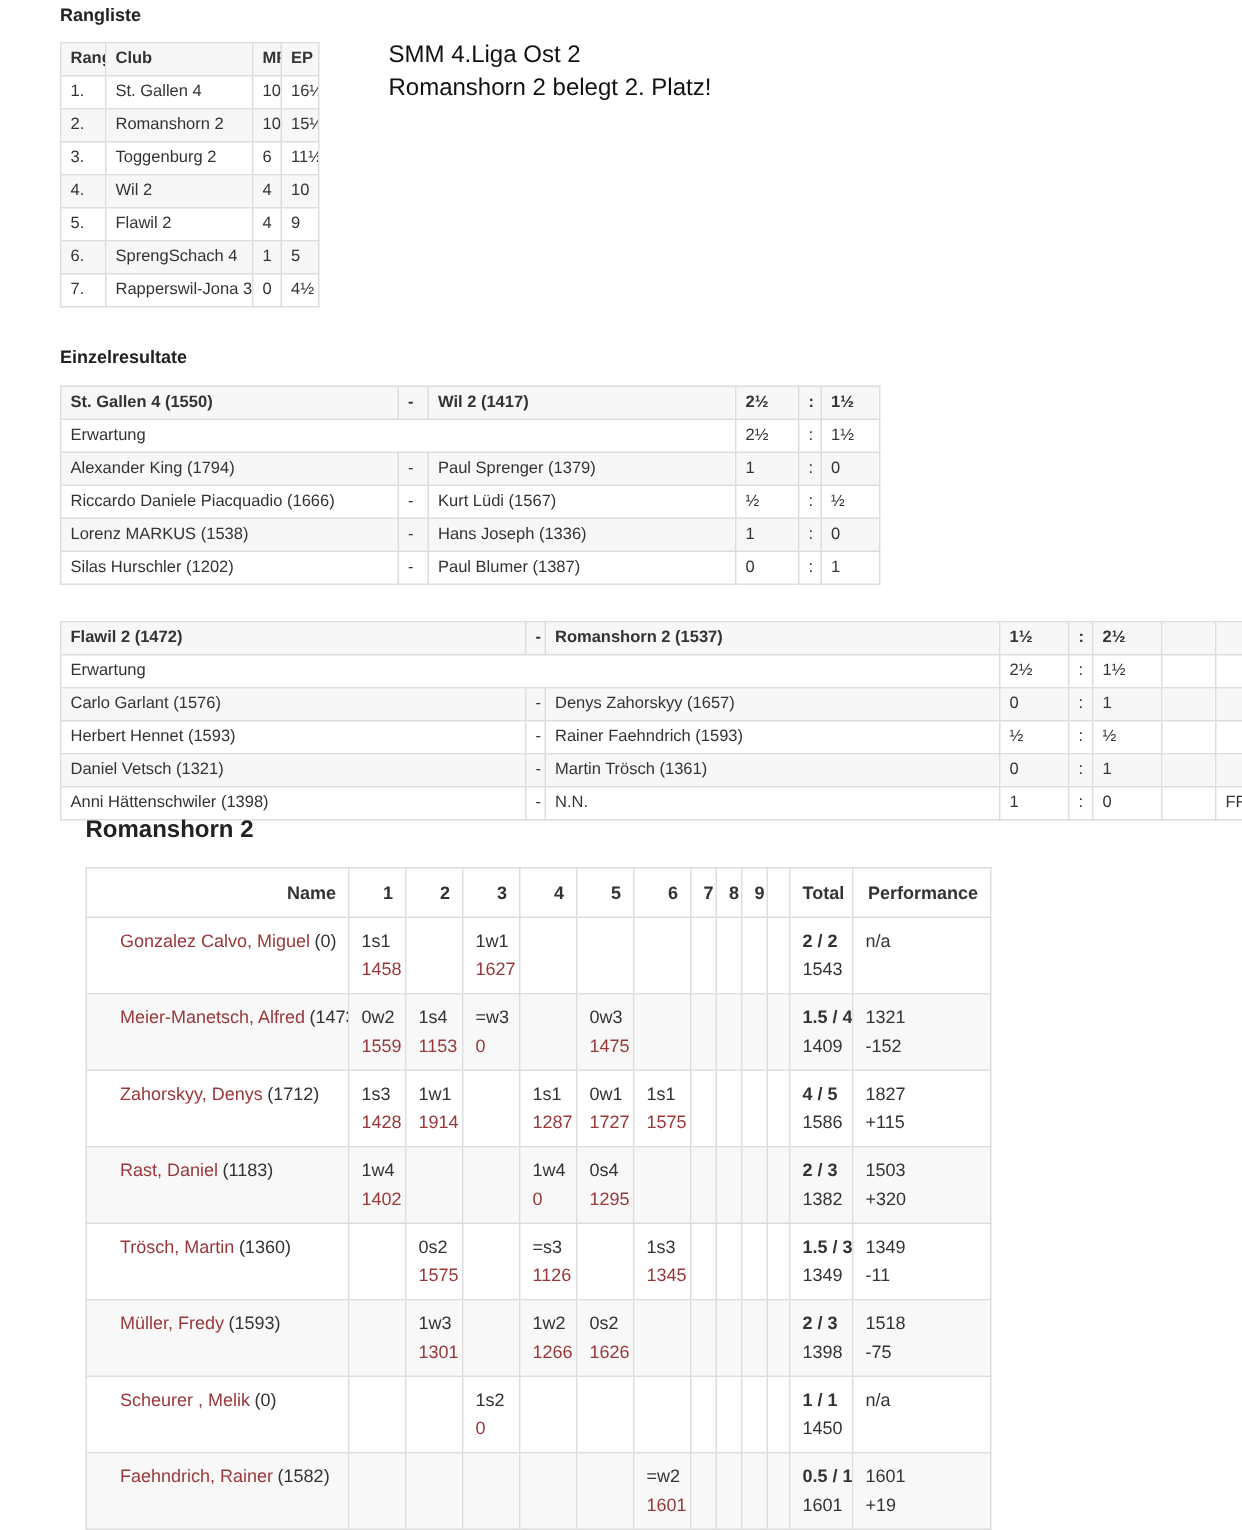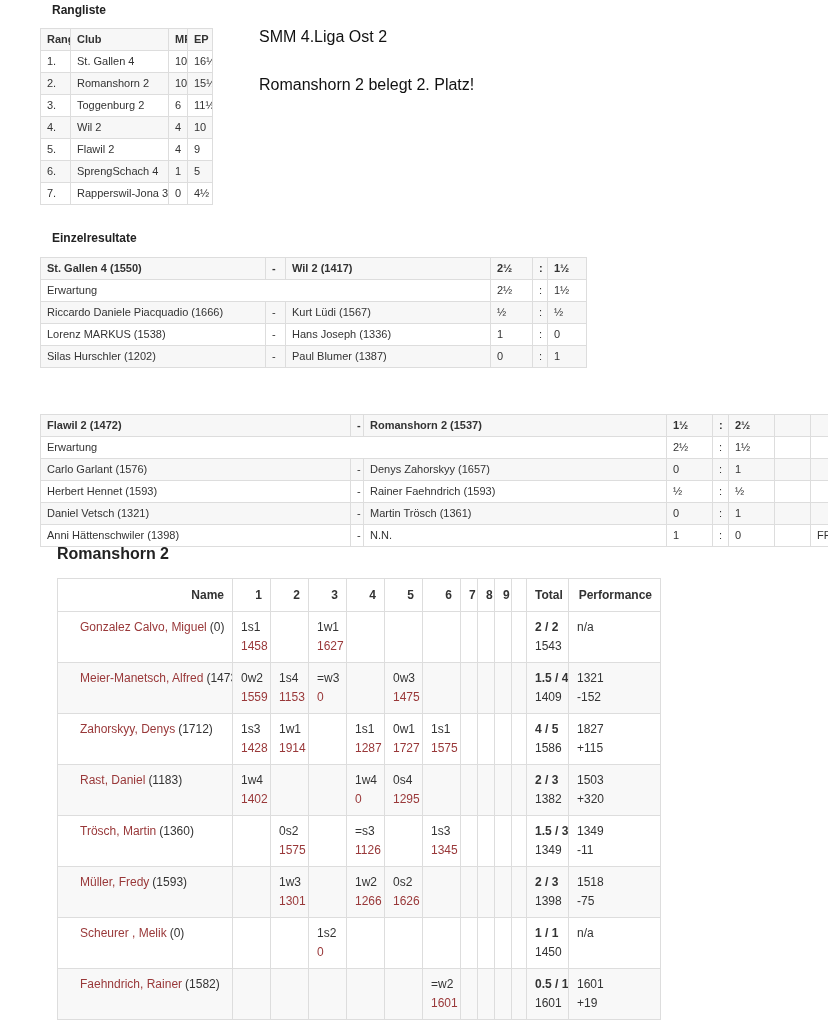--- a/index.html
+++ b/index.html
@@ -14,7 +14,7 @@
   .abs{position:absolute;}
 
   
-  .section-heading{font-size:12px;font-weight:bold;color:#222;margin-left:12px;}
+  .section-heading{font-size:12px;font-weight:bold;color:#222;}
   .team-heading{font-size:16px;font-weight:bold;color:#222;}
   .page-title{font-size:16px;color:#111;line-height:22px;}
   .page-title .line2{margin-top:26px;}

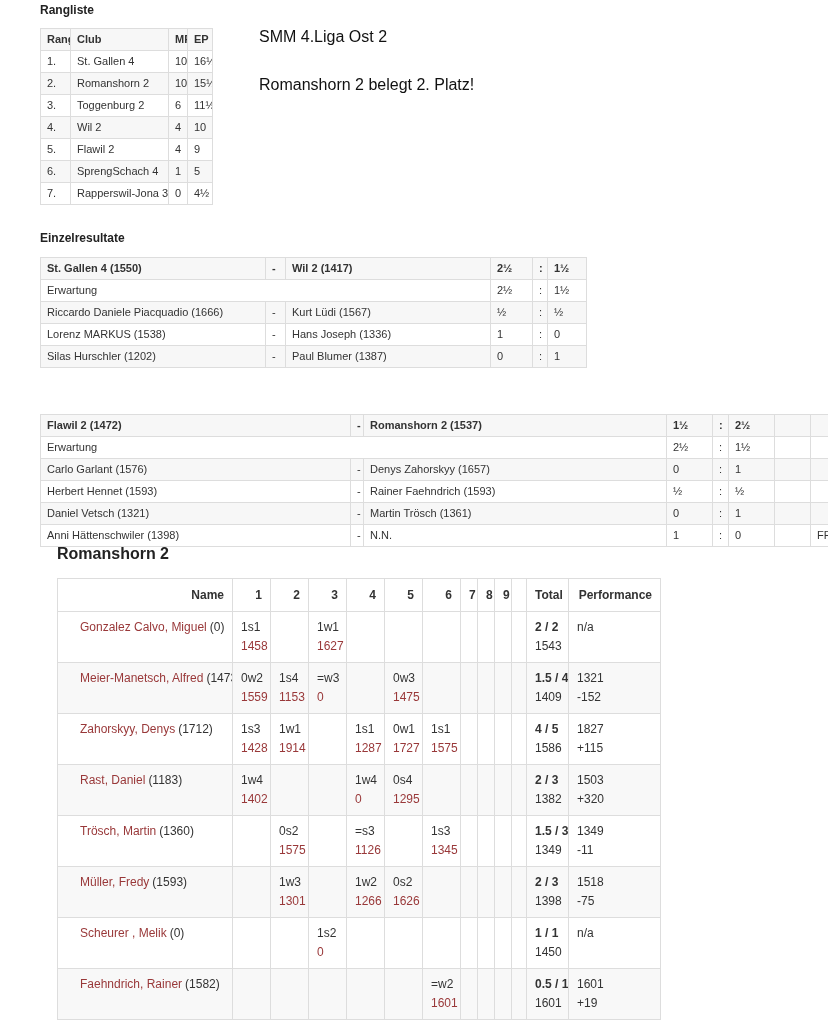--- a/index.html
+++ b/index.html
@@ -17,7 +17,7 @@
   .section-heading{font-size:12px;font-weight:bold;color:#222;}
   .team-heading{font-size:16px;font-weight:bold;color:#222;}
   .page-title{font-size:16px;color:#111;line-height:22px;}
-  .page-title .line2{margin-top:26px;}
+  .page-title .line2{}
 
   
   table{border-collapse:collapse;table-layout:fixed;}

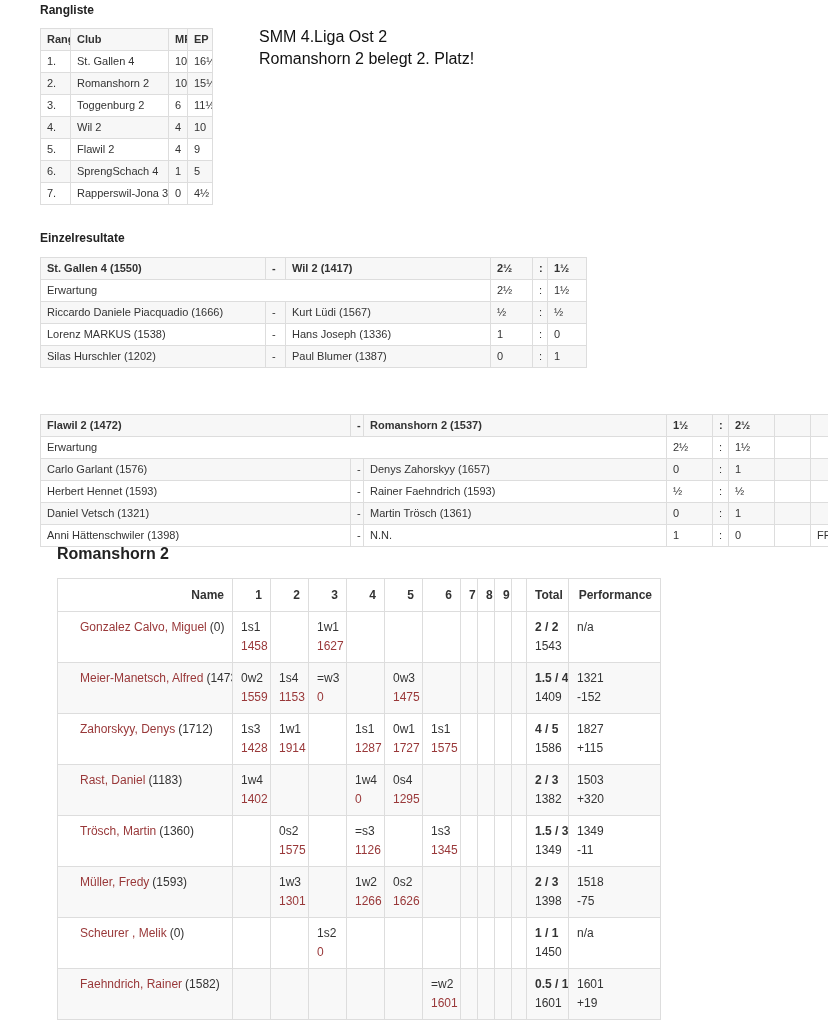--- a/index.html
+++ b/index.html
@@ -163,6 +163,14 @@
       <td>1½</td>
     </tr>
 
+  <tr>
+    <td class="pname">Alexander King (1794)</td>
+    <td class="dash">-</td>
+    <td class="pname">Paul Sprenger (1379)</td>
+    <td>1</td>
+    <td class="colon">:</td>
+    <td>0</td>
+  </tr>
 
   <tr>
     <td class="pname">Riccardo Daniele Piacquadio (1666)</td>

